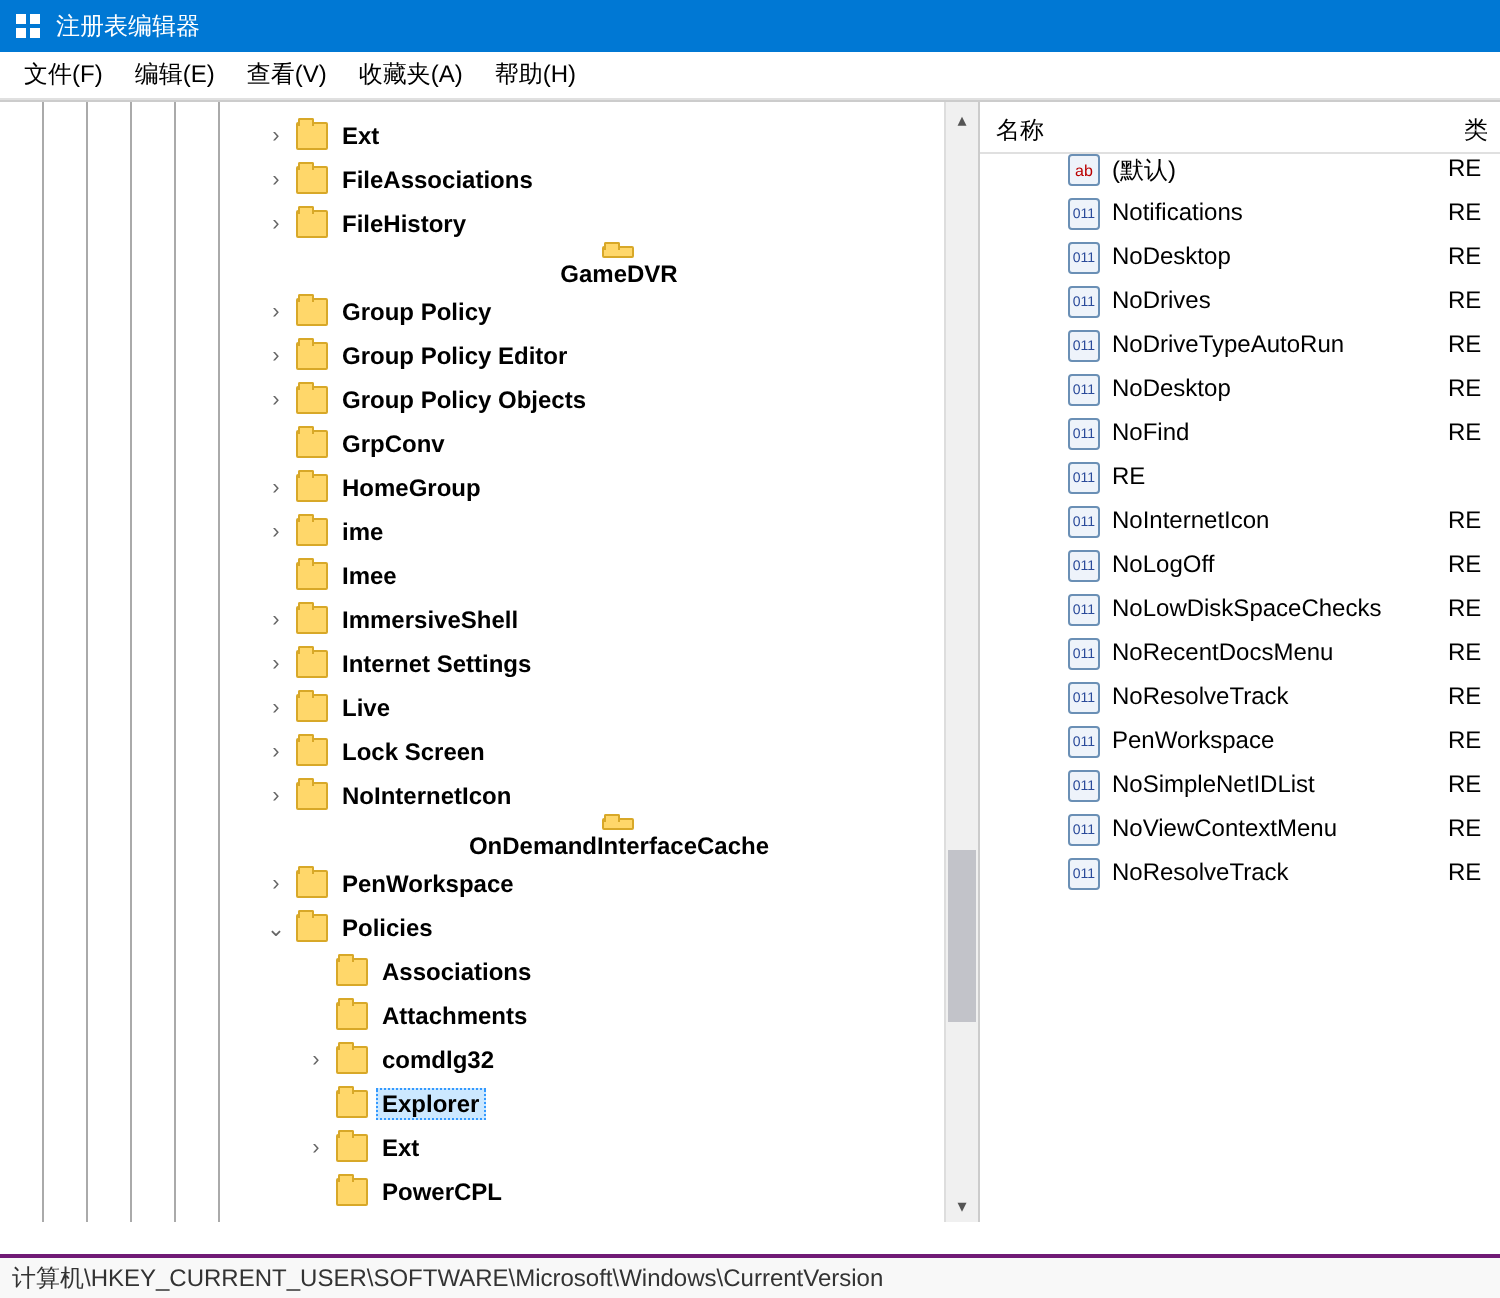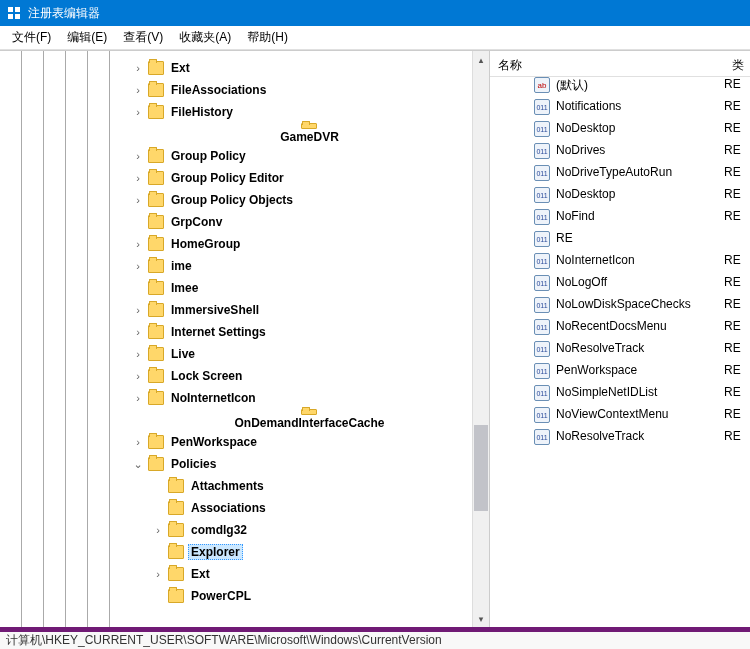--- a/index.html
+++ b/index.html
@@ -174,12 +174,12 @@
         <div class="tree-node" style="padding-left: 40px;">
           <span class="tree-toggle"></span>
           <span class="tree-icon-folder"></span>
+          <span class="tree-label">Associations</span>
+        </div>
+        <div class="tree-node" style="padding-left: 40px;">
+          <span class="tree-toggle"></span>
+          <span class="tree-icon-folder"></span>
           <span class="tree-label">Attachments</span>
-        </div>
-        <div class="tree-node" style="padding-left: 40px;">
-          <span class="tree-toggle"></span>
-          <span class="tree-icon-folder"></span>
-          <span class="tree-label">Associations</span>
         </div>
         <div class="tree-node" style="padding-left: 40px;">
           <span class="tree-toggle">›</span>

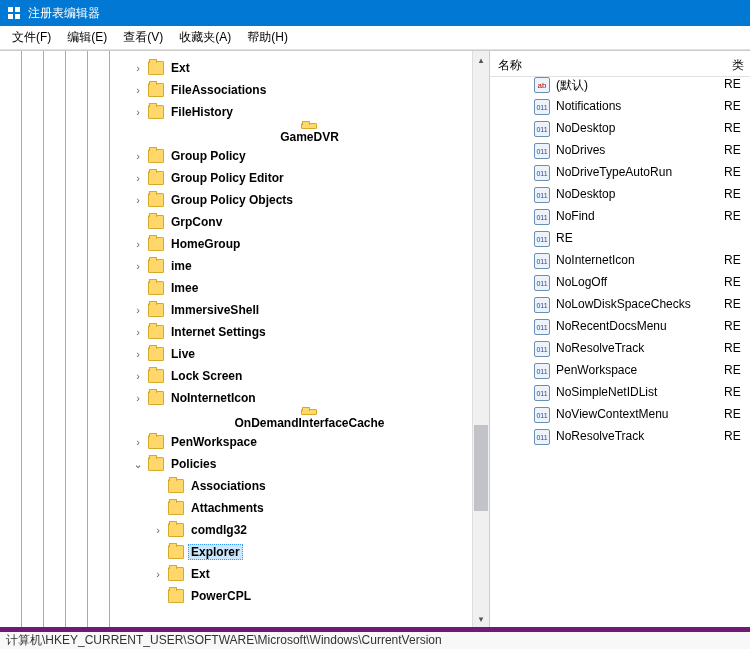--- a/index.html
+++ b/index.html
@@ -41,7 +41,7 @@
     .value-name { flex: 1; font-size: 12px; }
     .value-type { width: 26px; font-size: 12px; }
     
-    .statusbar { border-top: 5px solid #701a75; height: 22px; display: flex; align-items: center; padding: 0 6px; font-size: 12px; color: #333; background: #f8f8f8; }
+    .statusbar { border-top: 2px solid #701a75; height: 22px; display: flex; align-items: center; padding: 0 6px; font-size: 12px; color: #333; background: #f8f8f8; margin-top: 16px; }
   </style>
 </head>
 <body>

